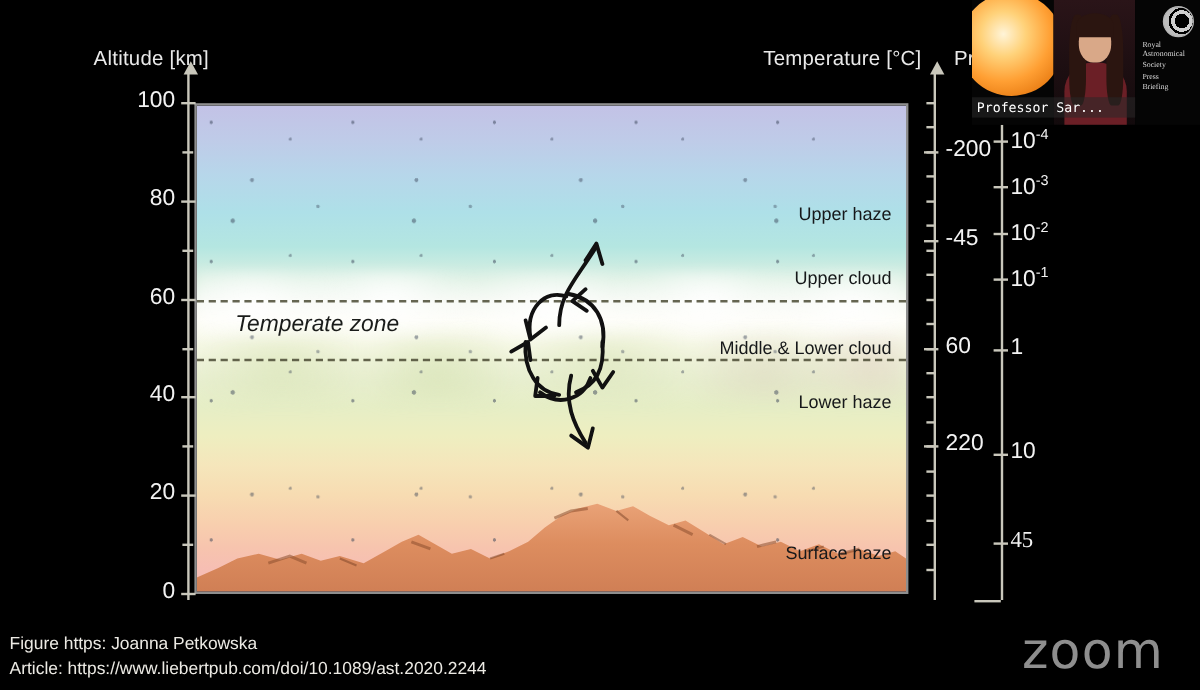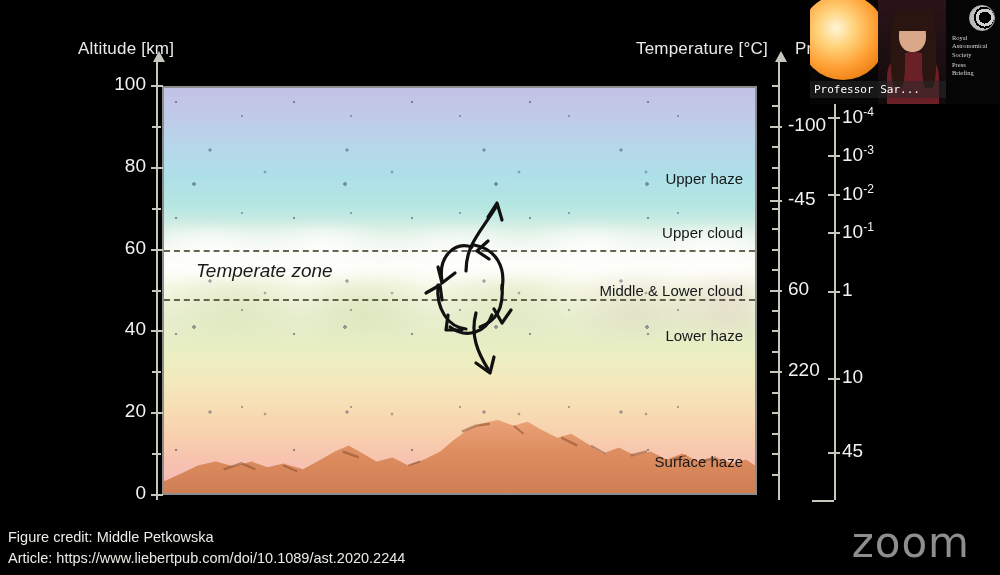--- a/index.html
+++ b/index.html
@@ -356,7 +356,7 @@
       <div class="tick" style="top: 45.45px; left: 0px; width: 8px;"></div>
       <div class="tick" style="top: 25px; left: 0px; width: 8px;"></div>
       <div class="tick major" style="top: 65.9px; left: -2px;"></div>
-      <div class="axis-label" style="left: 16px; top: 53.9px;">-100</div>
+      <div class="axis-label" style="left: 16px; top: 53.9px;">-200</div>
       <div class="tick major" style="top: 139.52px; left: -2px;"></div>
       <div class="axis-label" style="left: 16px; top: 127.52px;">-45</div>
       <div class="tick major" style="top: 229.5px; left: -2px;"></div>

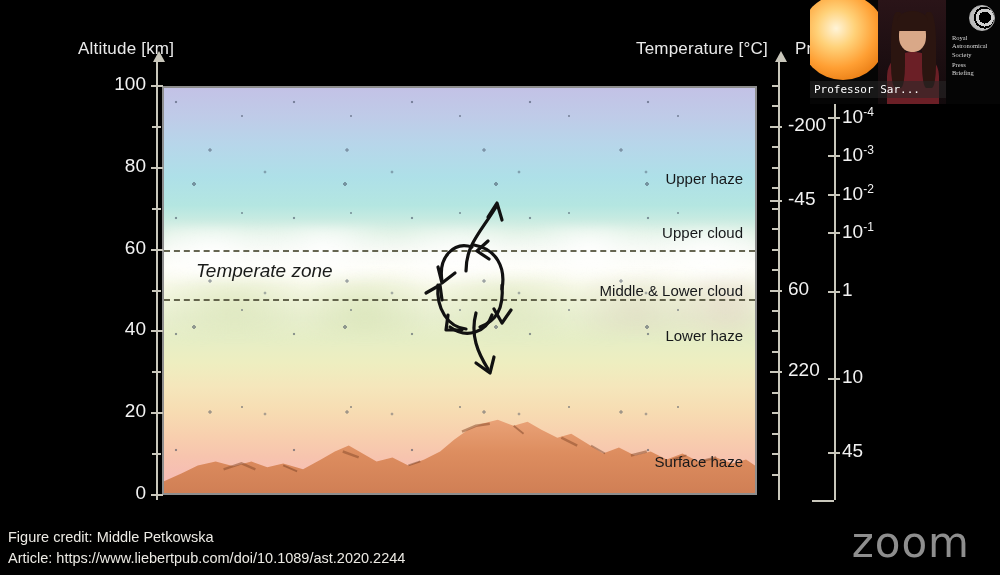--- a/index.html
+++ b/index.html
@@ -381,7 +381,7 @@
       <div class="tick major" style="top: 282px; left: 0px;"></div>
       <div class="pressure-label" style="left: 14px; top: 270px;"><span>10</span></div>
       <div class="tick major" style="top: 356px; left: 0px;"></div>
-      <div class="pressure-label" style="left: 14px; top: 344px;"><span>45</span></div>
+      <div class="pressure-label" style="left: 14px; top: 344px; font-family: Liberation Serif, serif;"><span>45</span></div>
     </div>
 
   <div id="credit">

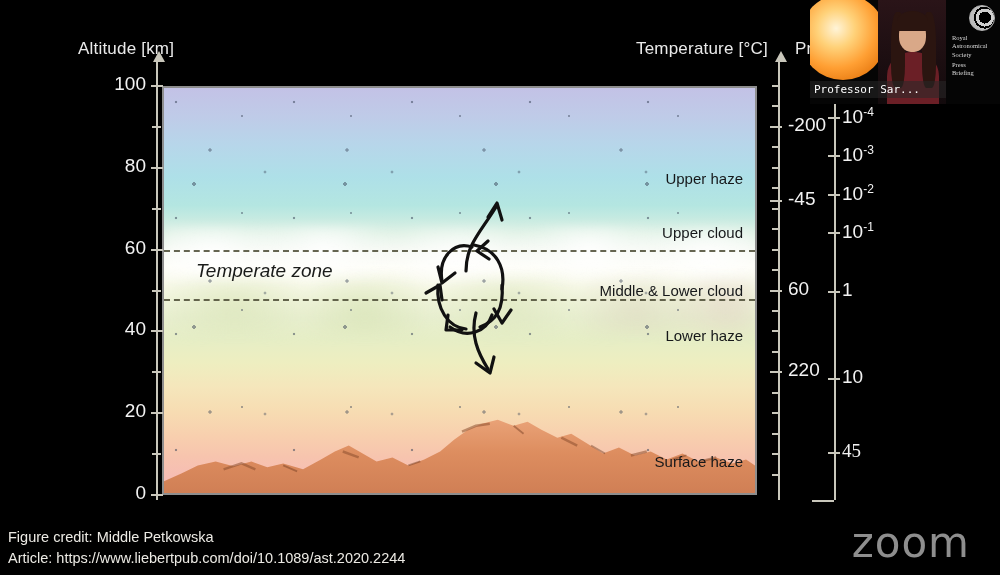--- a/index.html
+++ b/index.html
@@ -385,7 +385,7 @@
     </div>
 
   <div id="credit">
-    <div>Figure credit: Middle Petkowska</div>
+    <div>Figure https: Joanna Petkowska</div>
     <div>Article: https://www.liebertpub.com/doi/10.1089/ast.2020.2244</div>
   </div>
 

